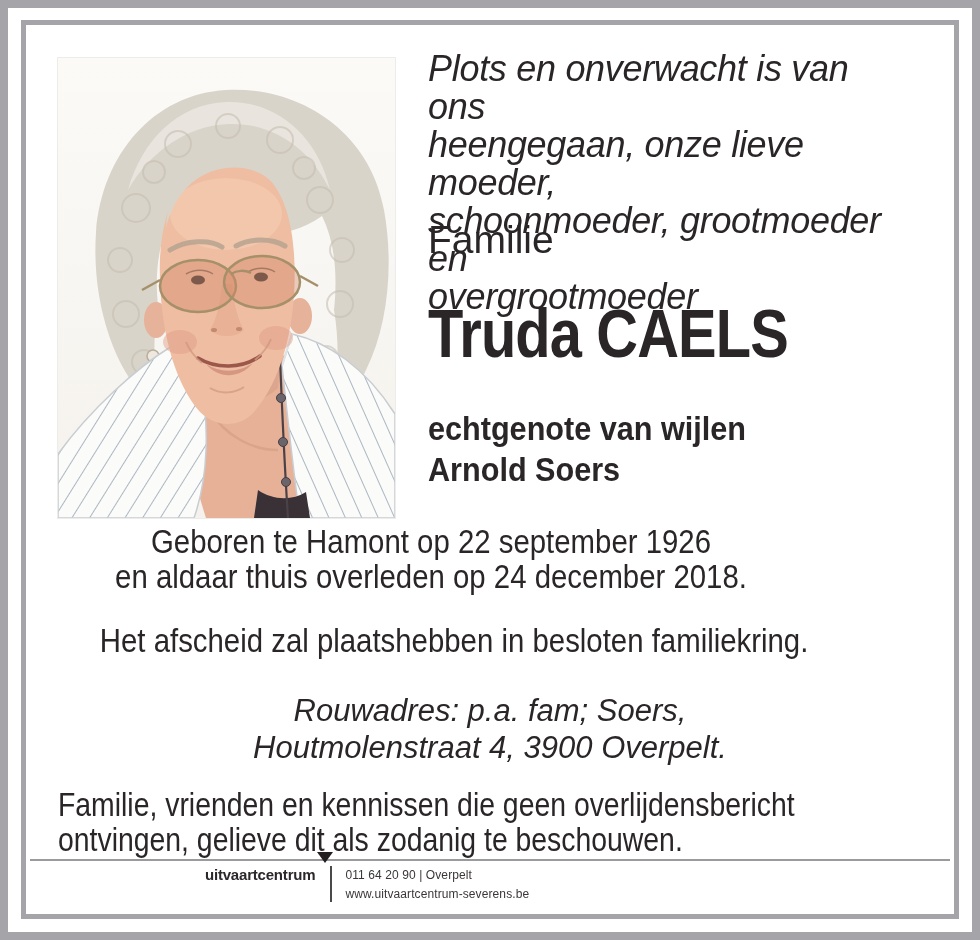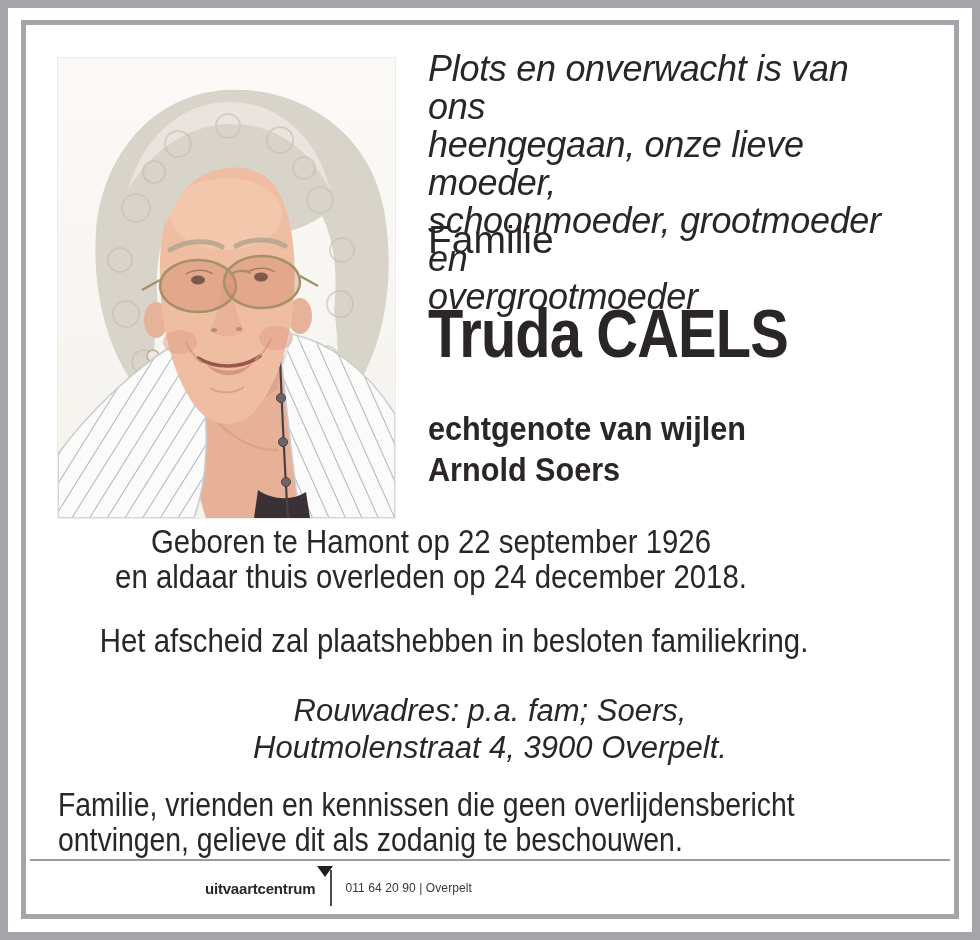--- a/index.html
+++ b/index.html
@@ -31,7 +31,7 @@
   .preline{white-space:pre-line;}
 
   .sep-line{position:absolute;left:30px;top:859px;width:920px;height:2px;background:#9b9b9f;}
-  .footer{position:absolute;left:205px;top:866px;height:44px;display:flex;align-items:center;}
+  .footer{position:absolute;left:205px;top:866px;height:44px;display:flex;}
   .brand{position:relative;display:flex;align-items:baseline;}
   .brand-prefix{font-size:15px;font-weight:bold;letter-spacing:-0.2px;color:#2b272a;}
   .brand-name{font-size:29px;font-weight:bold;margin-left:6px;letter-spacing:-0.5px;color:#2b272a;}

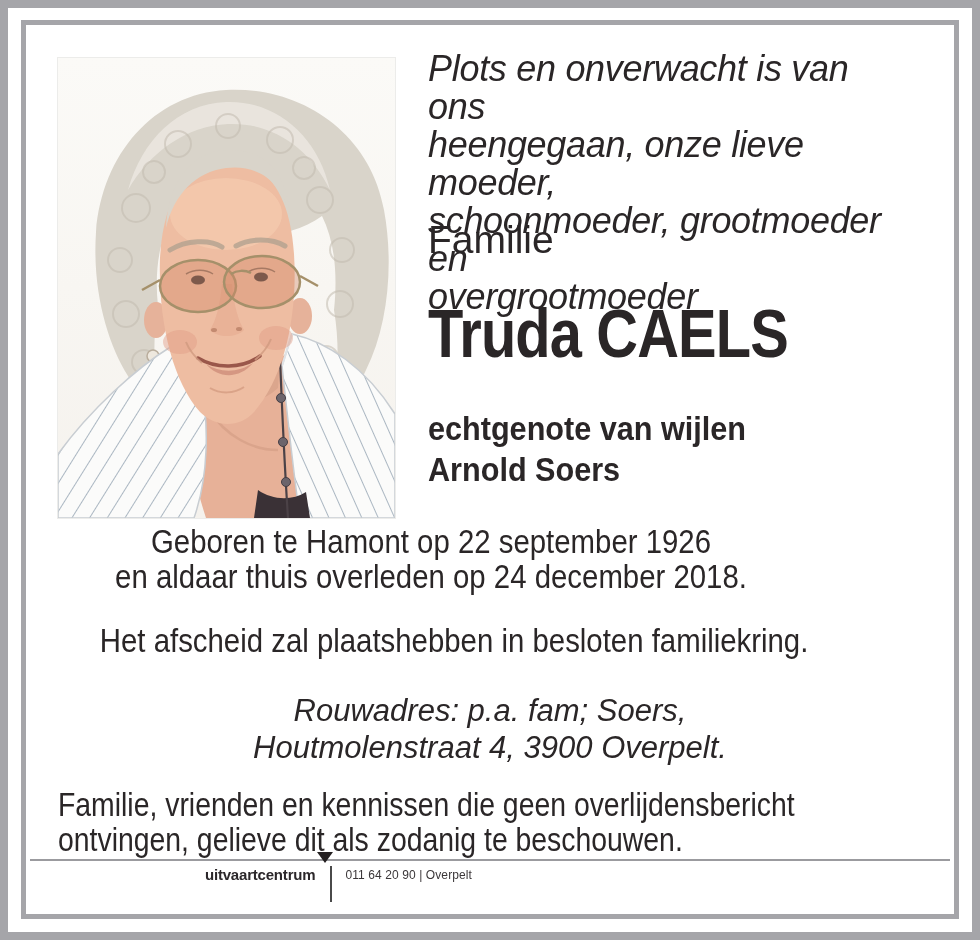--- a/index.html
+++ b/index.html
@@ -162,6 +162,7 @@
   <div class="divider"></div>
   <div class="contact">
     <div>011 64 20 90 | Overpelt</div>
+    <div>www.uitvaartcentrum-severens.be</div>
   </div>
 </div>
 

